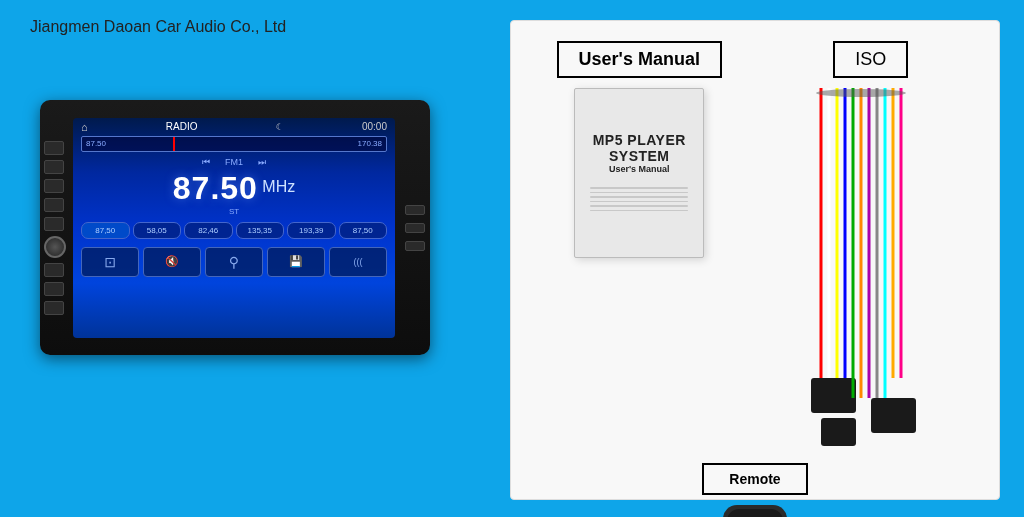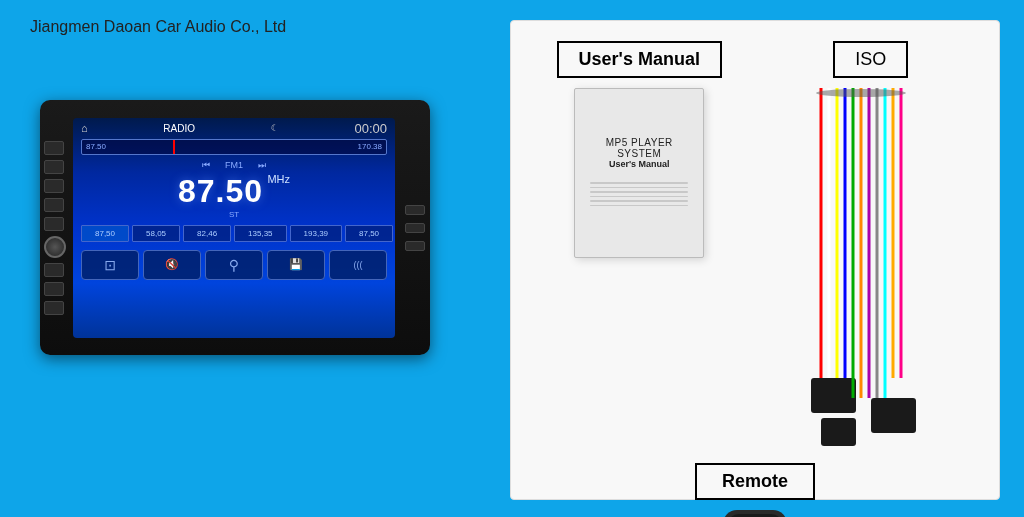--- a/index.html
+++ b/index.html
@@ -350,7 +350,7 @@
 
     .time-display {
       color: #ccc;
-      font-size: 13px;
+      font-size: 10px;
     }
   </style>
 </head>

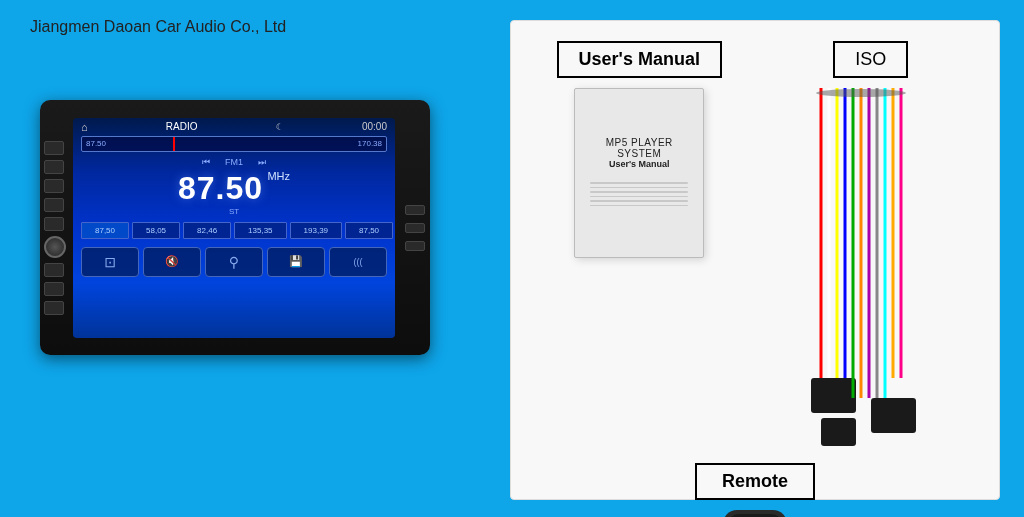--- a/index.html
+++ b/index.html
@@ -280,8 +280,8 @@
     }
 
     .manual-book-title {
-      font-size: 10px;
-      font-weight: normal;
+      font-size: 14px;
+      font-weight: bold;
       text-align: center;
       color: #222;
       letter-spacing: 0.5px;

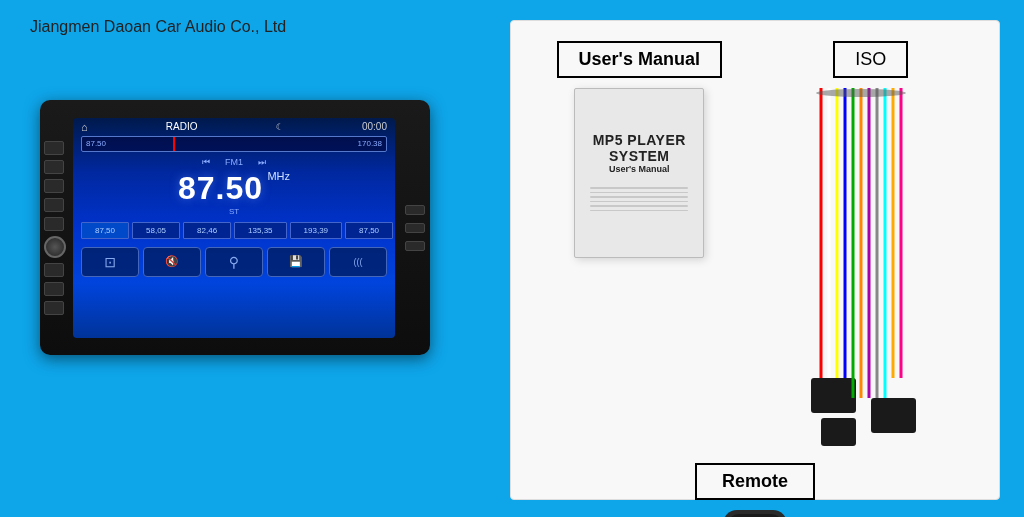--- a/index.html
+++ b/index.html
@@ -147,10 +147,10 @@
     }
 
     .freq-unit {
-      font-size: 11px;
+      font-size: 16px;
       color: #cce0ff;
       vertical-align: top;
-      margin-top: 0;
+      margin-top: 8px;
       display: inline-block;
     }
 

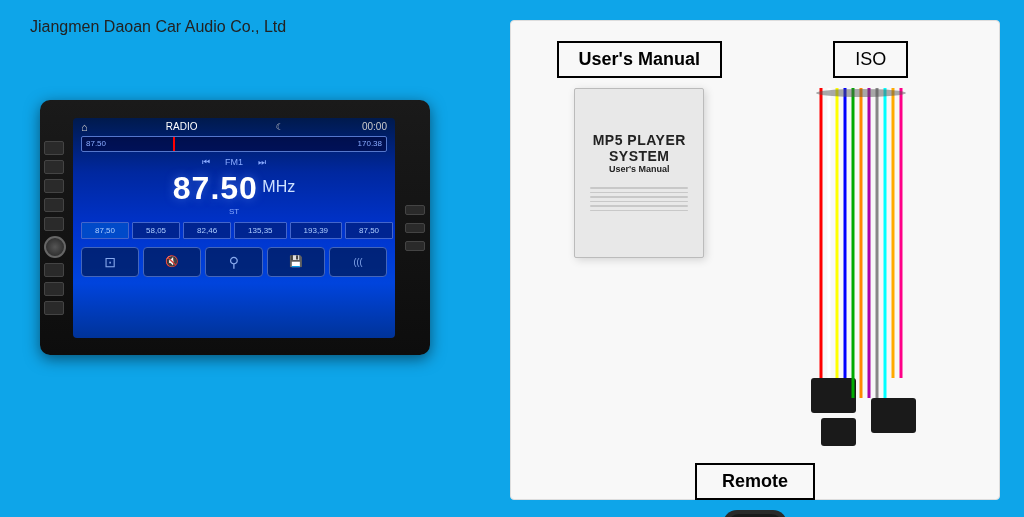--- a/index.html
+++ b/index.html
@@ -171,11 +171,11 @@
       flex: 1;
       background: rgba(0, 30, 120, 0.7);
       border: 1px solid #4466cc;
-      border-radius: 1px;
+      border-radius: 7px;
       color: #aaccff;
       font-size: 8px;
       text-align: center;
-      padding: 3px 13px;
+      padding: 3px 7px;
     }
 
     .preset-btn.active {

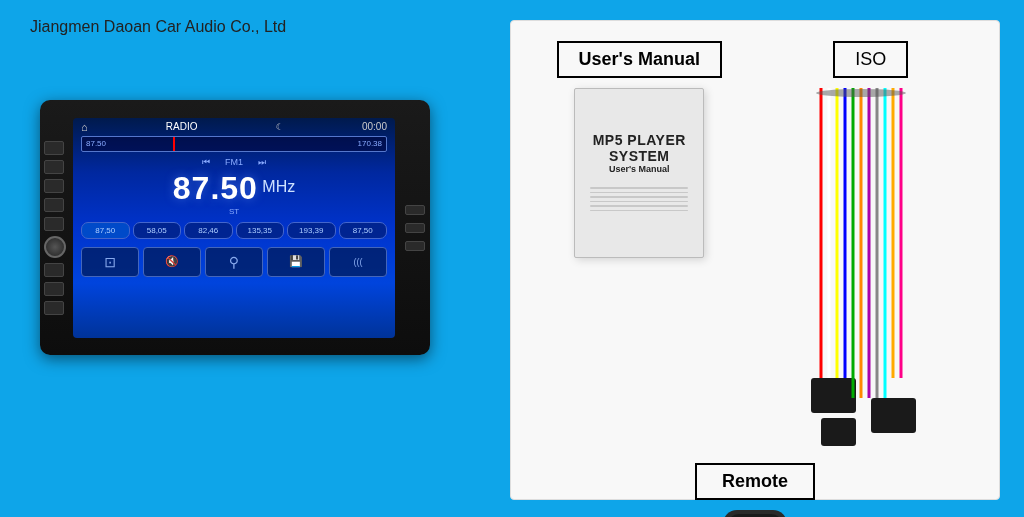--- a/index.html
+++ b/index.html
@@ -338,7 +338,7 @@
     .remote-label-box {
       border: 2px solid #000;
       padding: 6px 25px;
-      font-size: 18px;
+      font-size: 14px;
       font-weight: bold;
       color: #000;
     }

